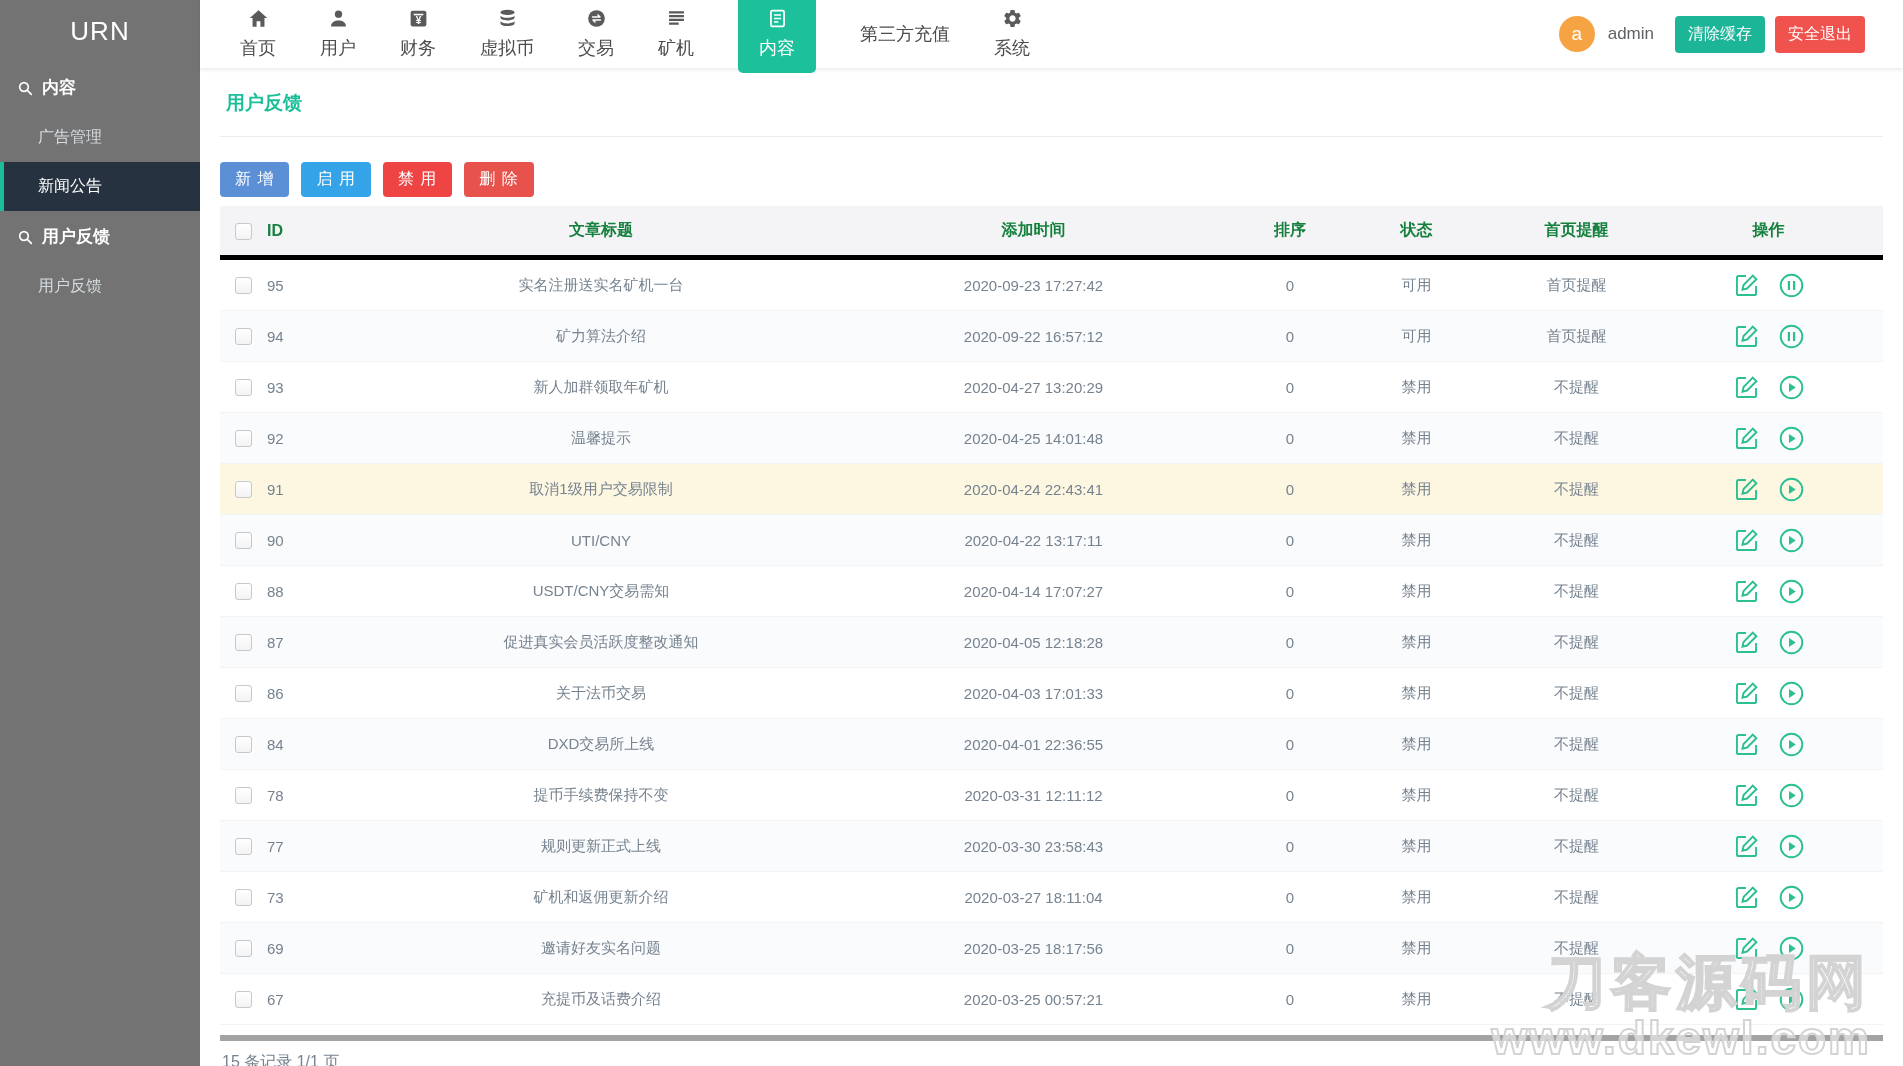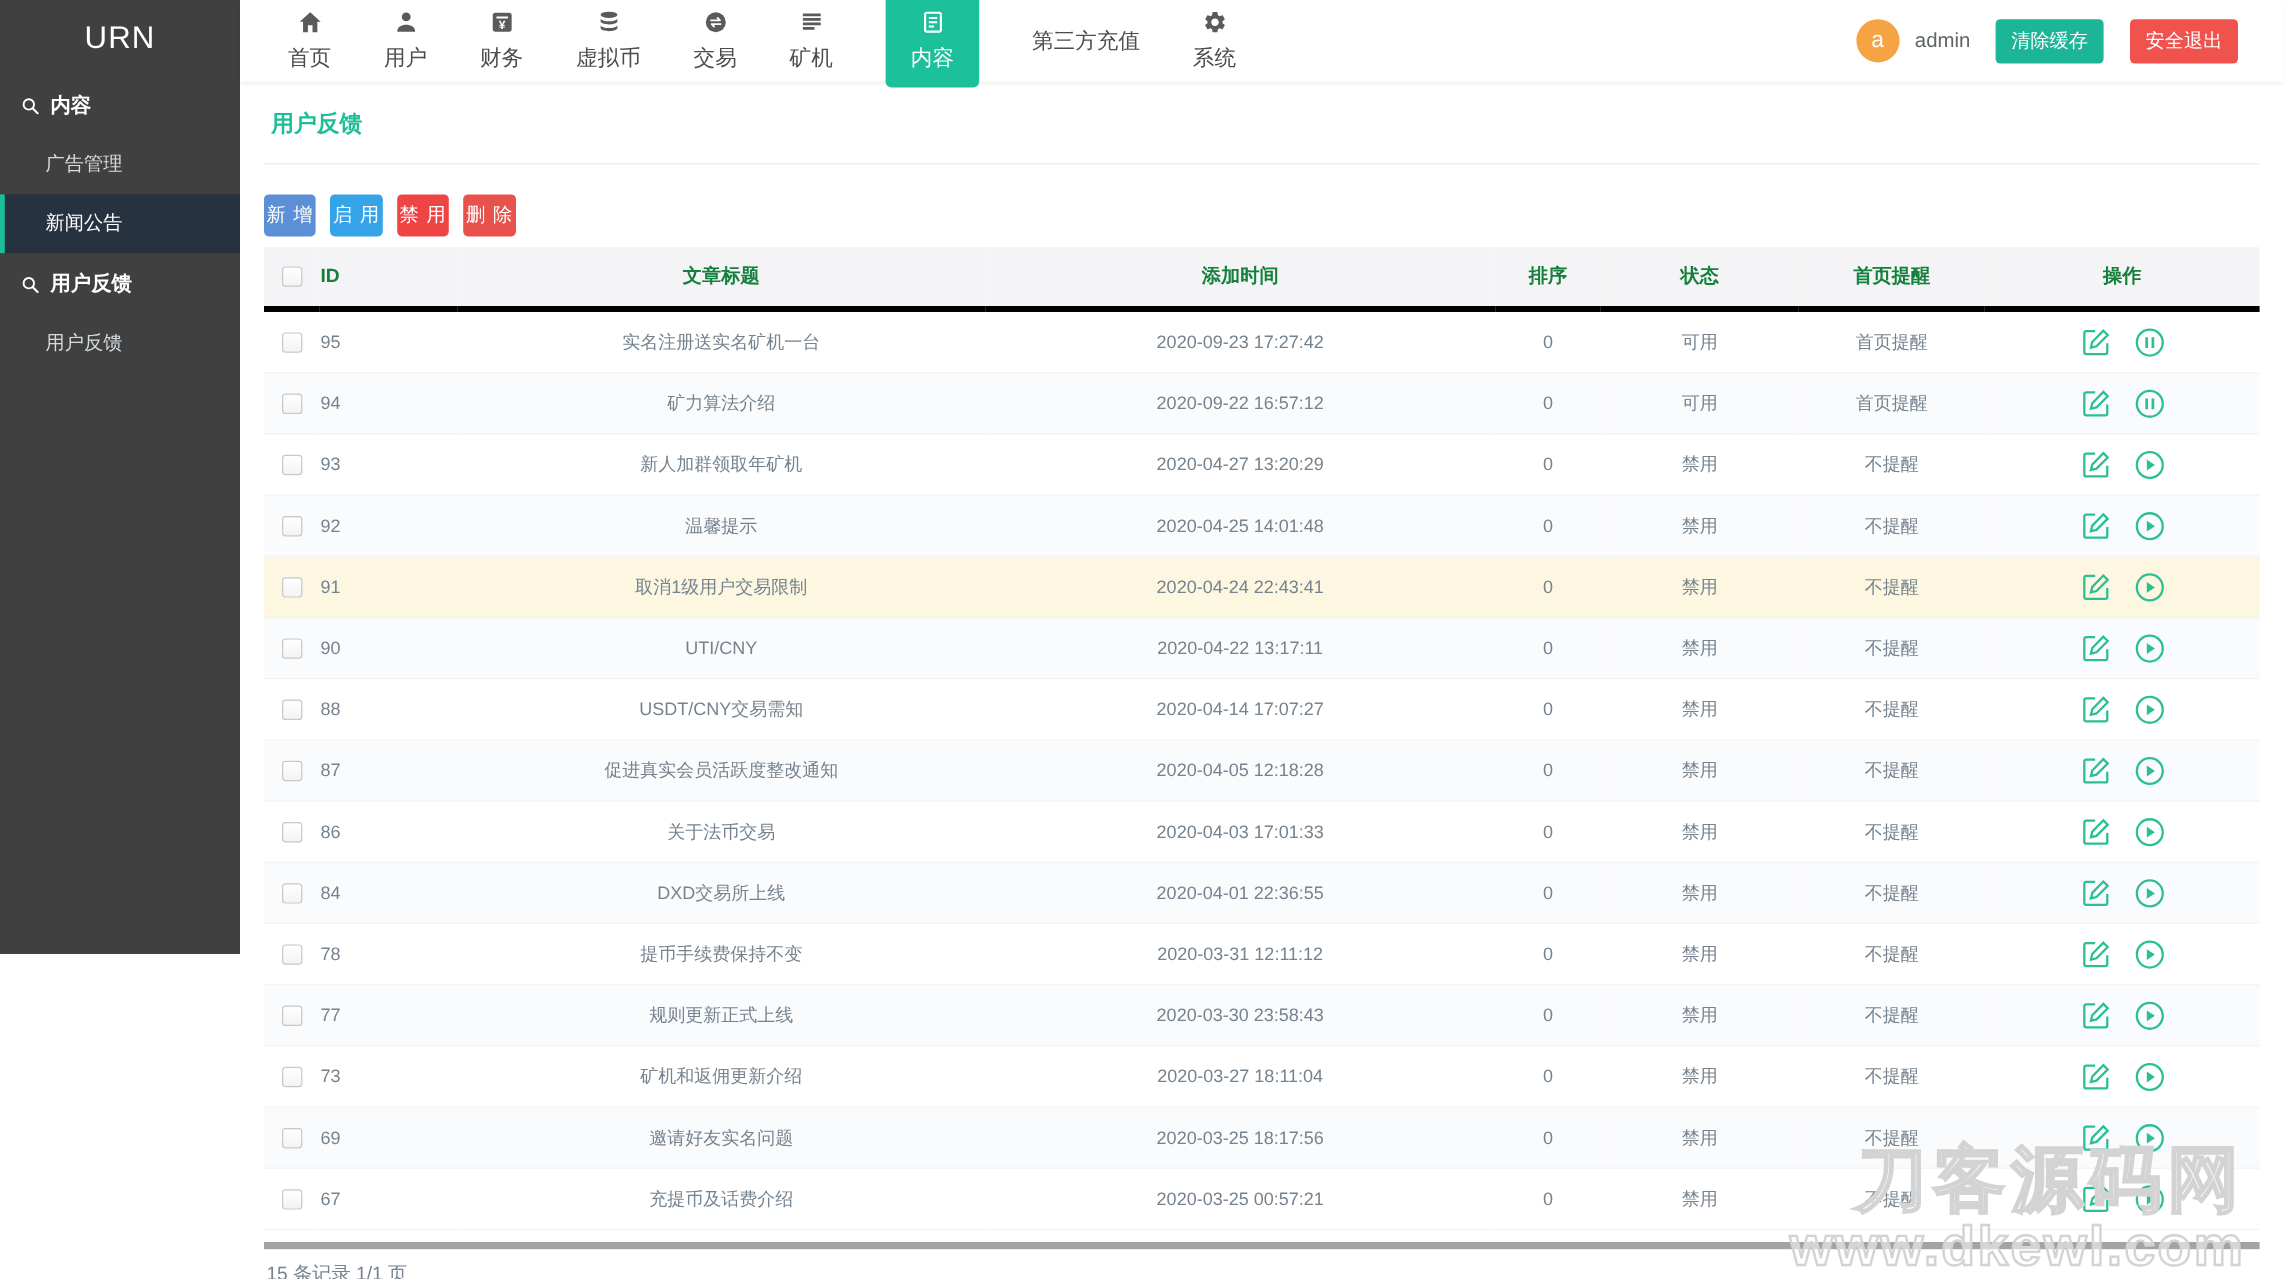--- a/index.html
+++ b/index.html
@@ -9,7 +9,7 @@
     background:#ffffff;display:flex;
   }
   
-  .sidebar{width:200px;min-width:200px;height:795px;background:#404040;color:#fff;}
+  .sidebar{width:200px;min-width:200px;height:1066px;background:#737373;color:#fff;}
   .logo{height:62px;display:flex;align-items:center;justify-content:center;
     font-size:26px;color:#fff;letter-spacing:1px;font-weight:400;}
   .side-section{display:flex;align-items:center;gap:9px;padding:14px 0 14px 17px;

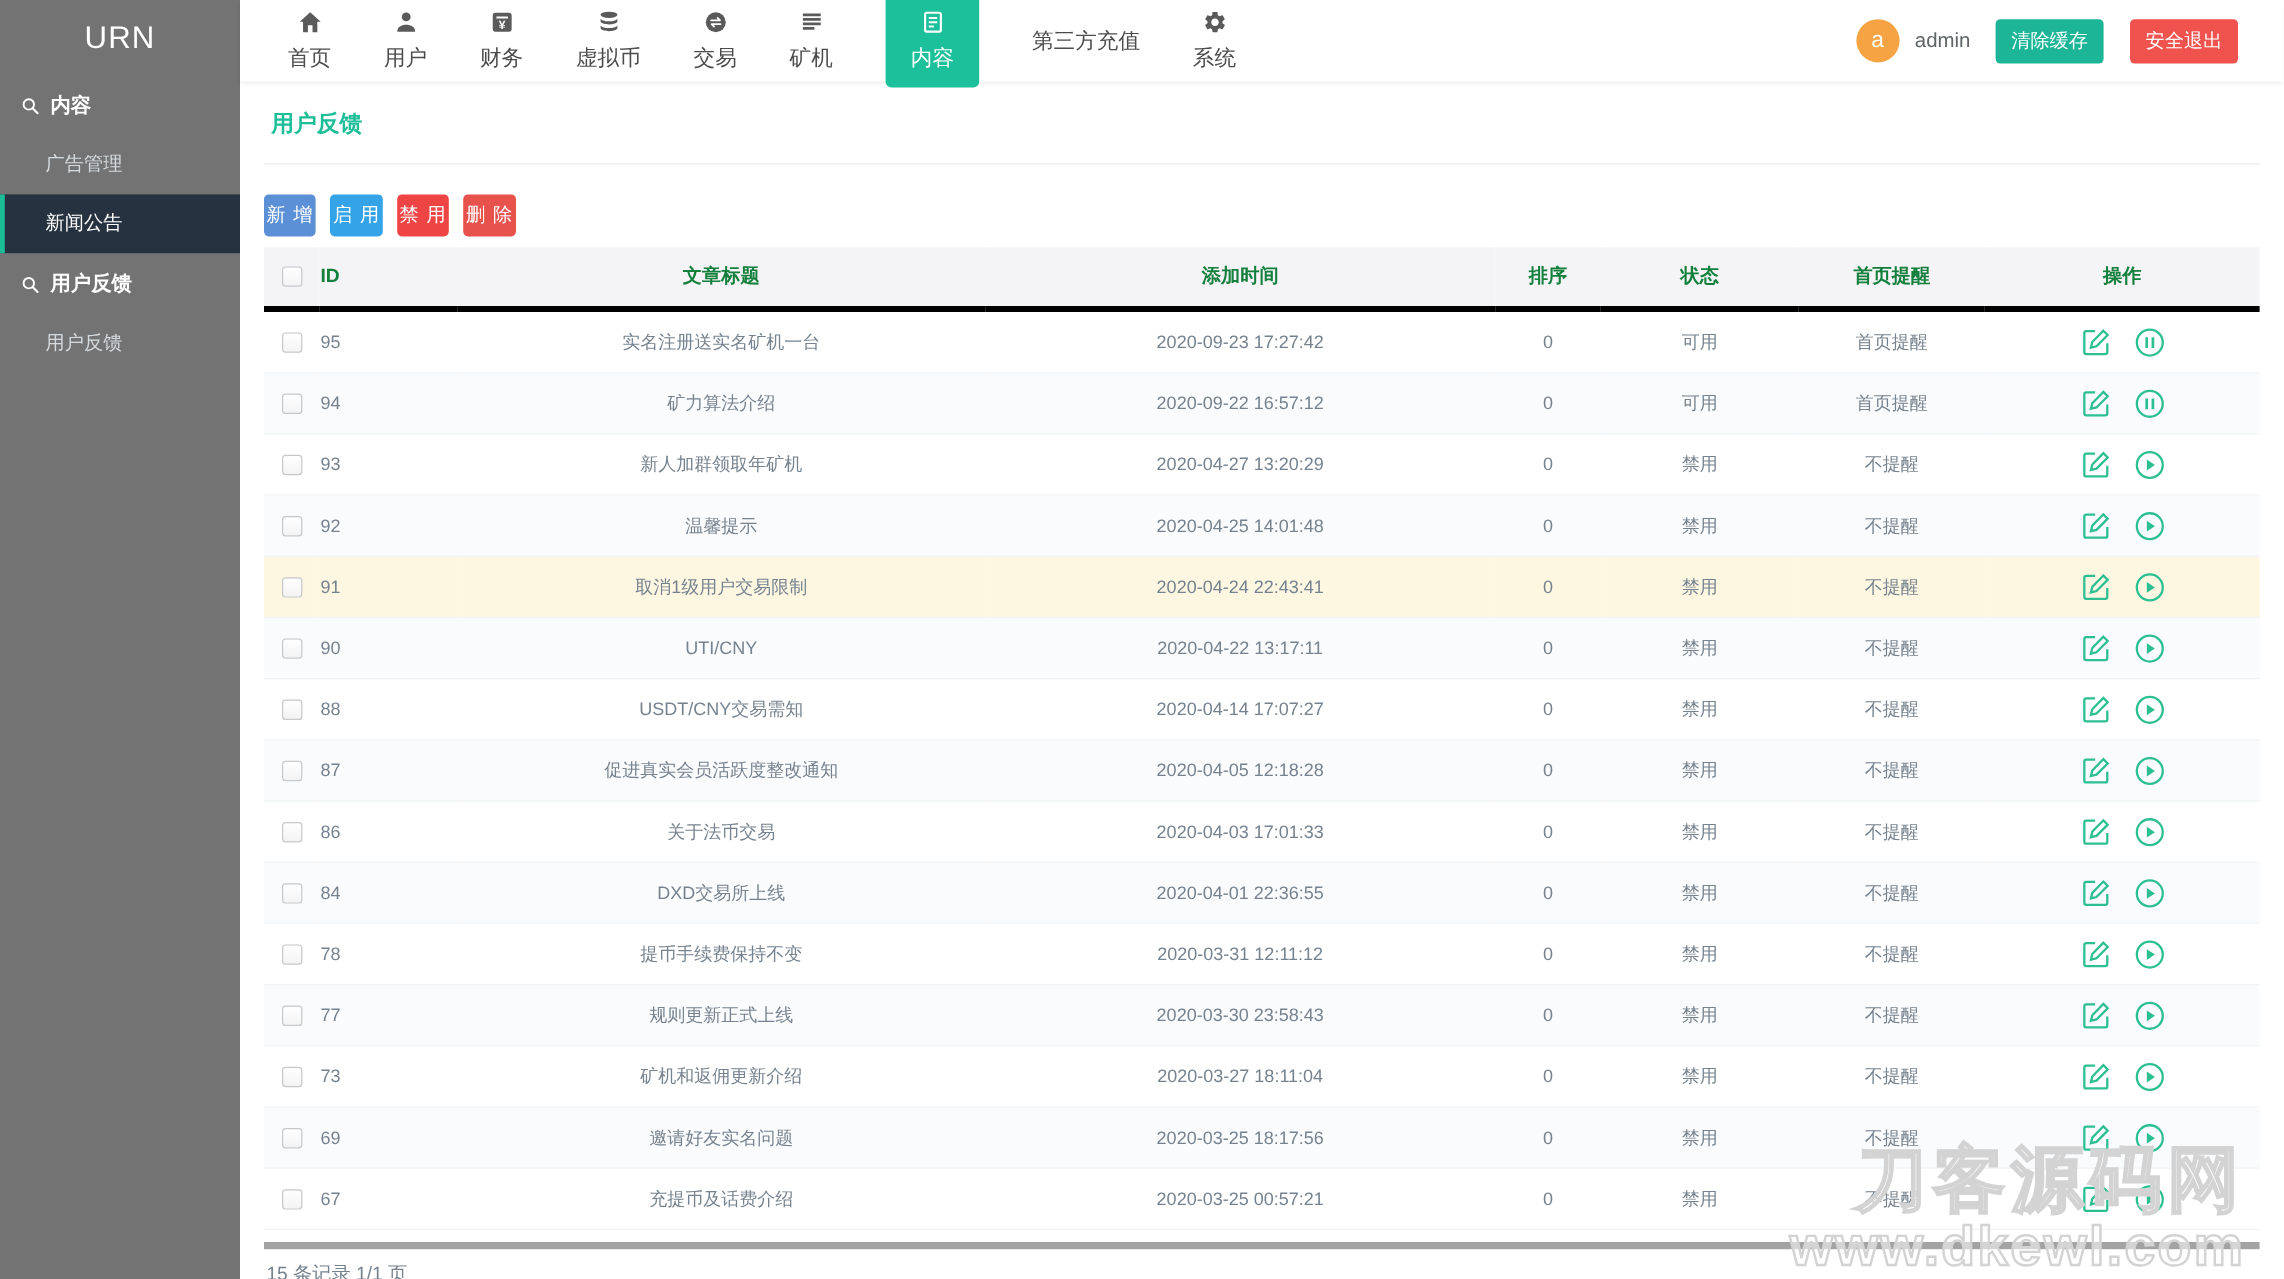--- a/index.html
+++ b/index.html
@@ -171,7 +171,7 @@
     <div class="nav-right">
       <span class="avatar">a</span>
       <span class="admin-name">admin</span>
-      <span style="display:flex;gap:22px;">
+      <span style="display:flex;gap:10px;">
           <button class="hbtn" style="background: rgb(29, 181, 152);">清除缓存</button>
           <button class="hbtn" style="background: rgb(240, 82, 78);">安全退出</button>
         </span>

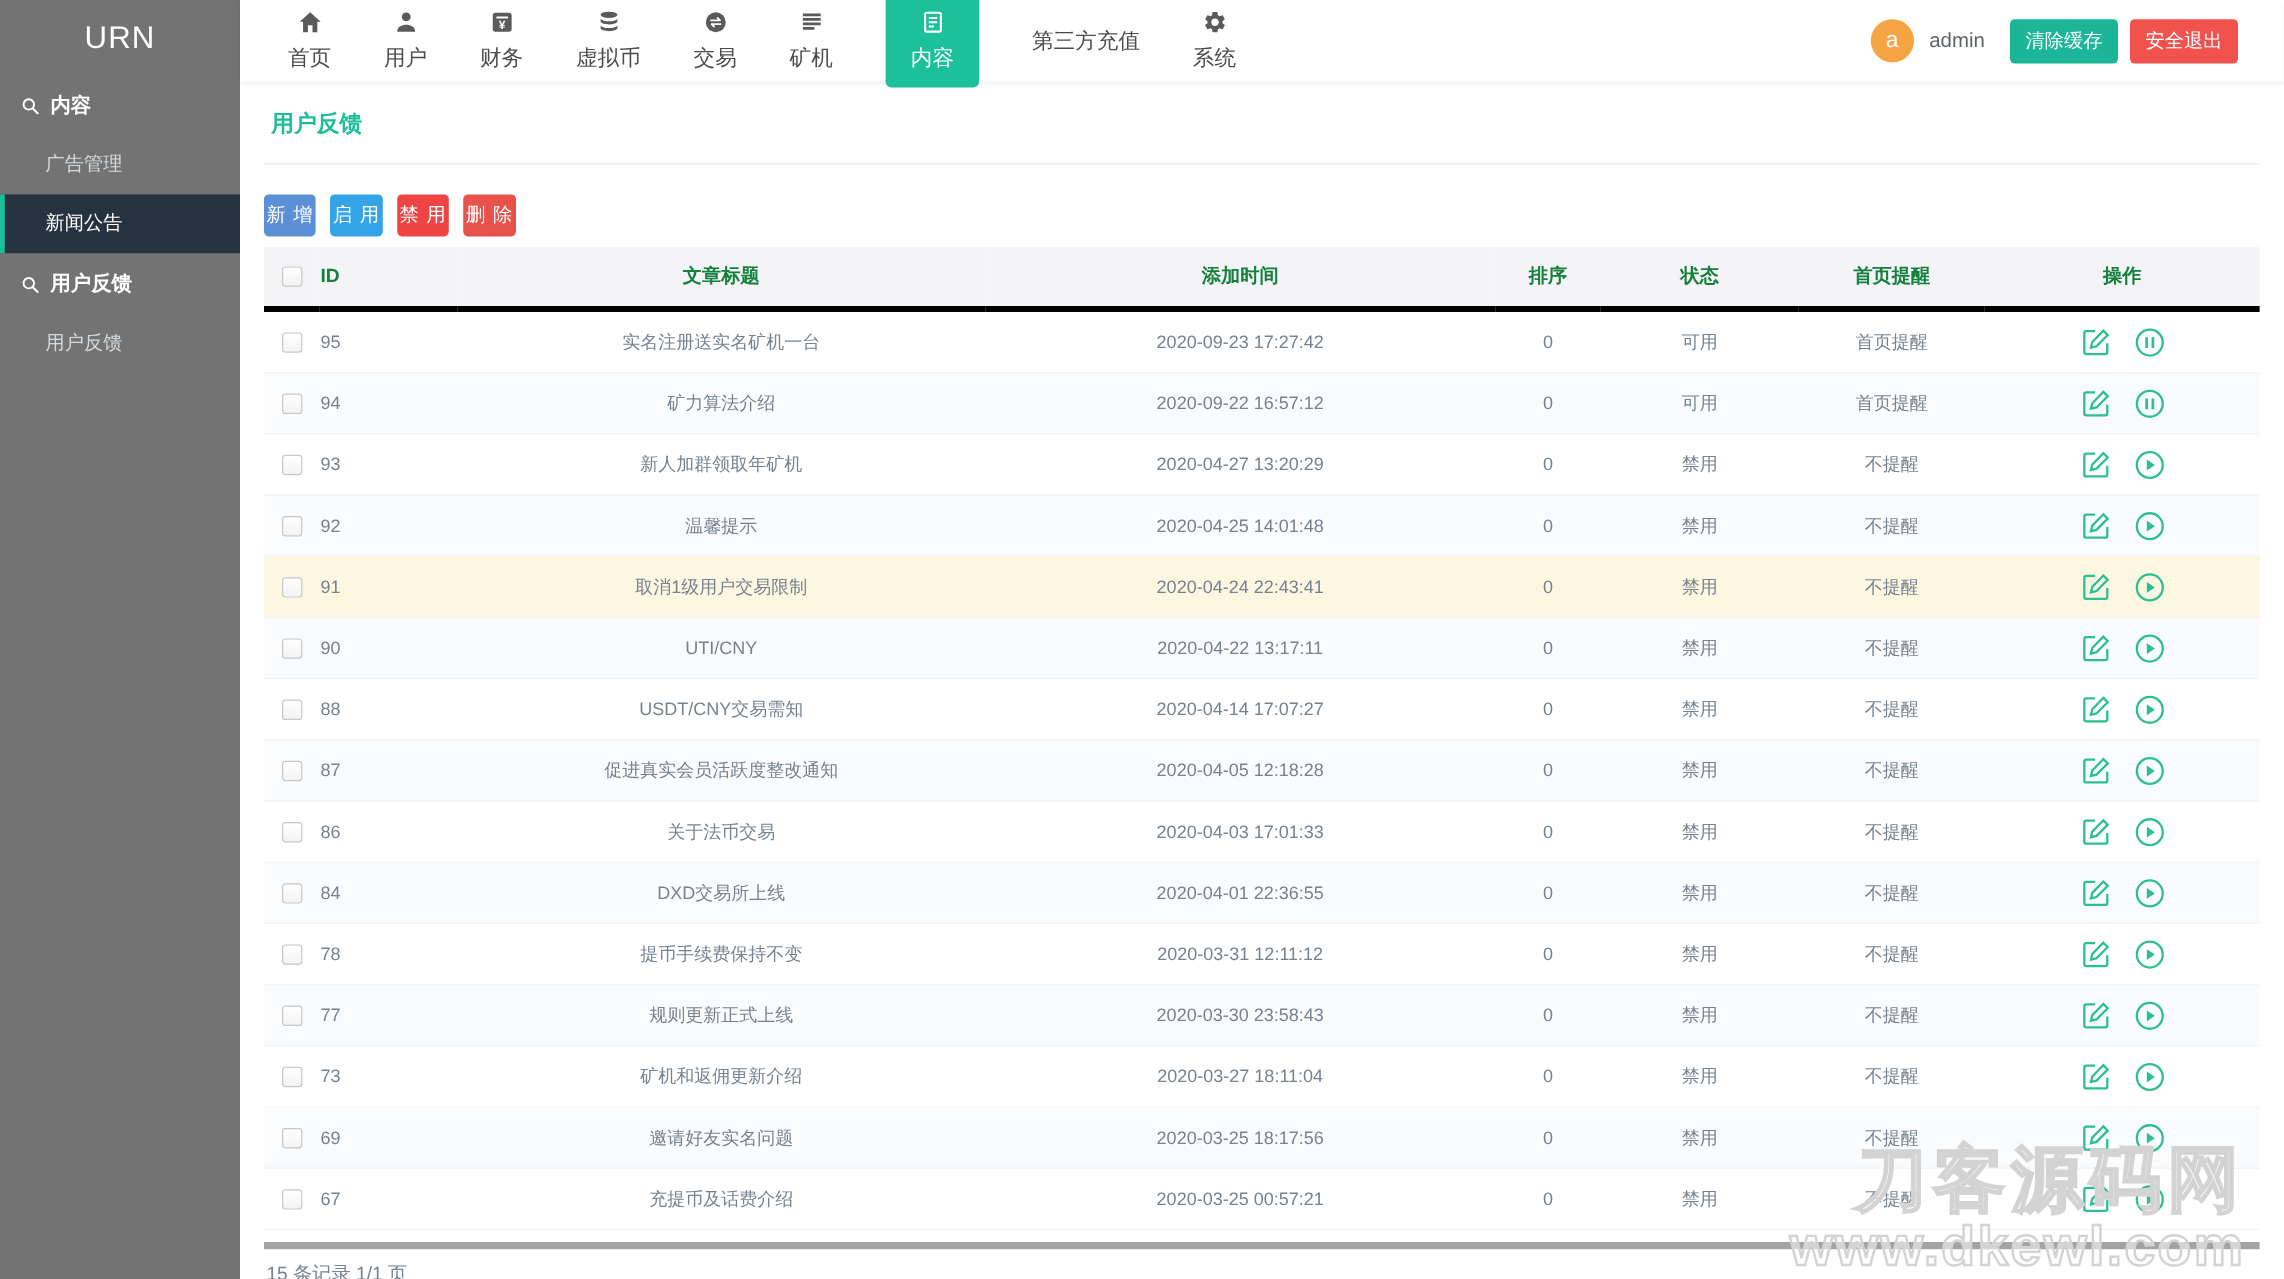--- a/index.html
+++ b/index.html
@@ -37,7 +37,7 @@
   .page-title{color:#1cbe98;font-size:19px;font-weight:bold;padding:22px 6px 20px 6px;margin:0;
     border-bottom:1px solid #e9ecee;}
   .toolbar{margin-top:25px;display:flex;gap:12px;}
-  .tbtn{border:none;border-radius:4px;color:#fff;font-size:16px;padding:0 2px;height:35px;
+  .tbtn{border:none;border-radius:4px;color:#fff;font-size:16px;padding:0 15px;height:35px;
     cursor:pointer;font-family:inherit;letter-spacing:1px;}
   
   table{border-collapse:collapse;width:100%;margin-top:9px;table-layout:fixed;}

